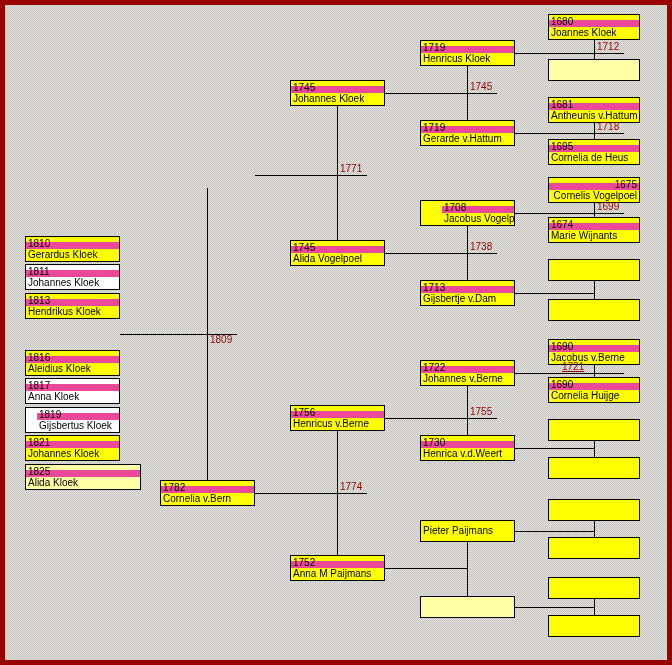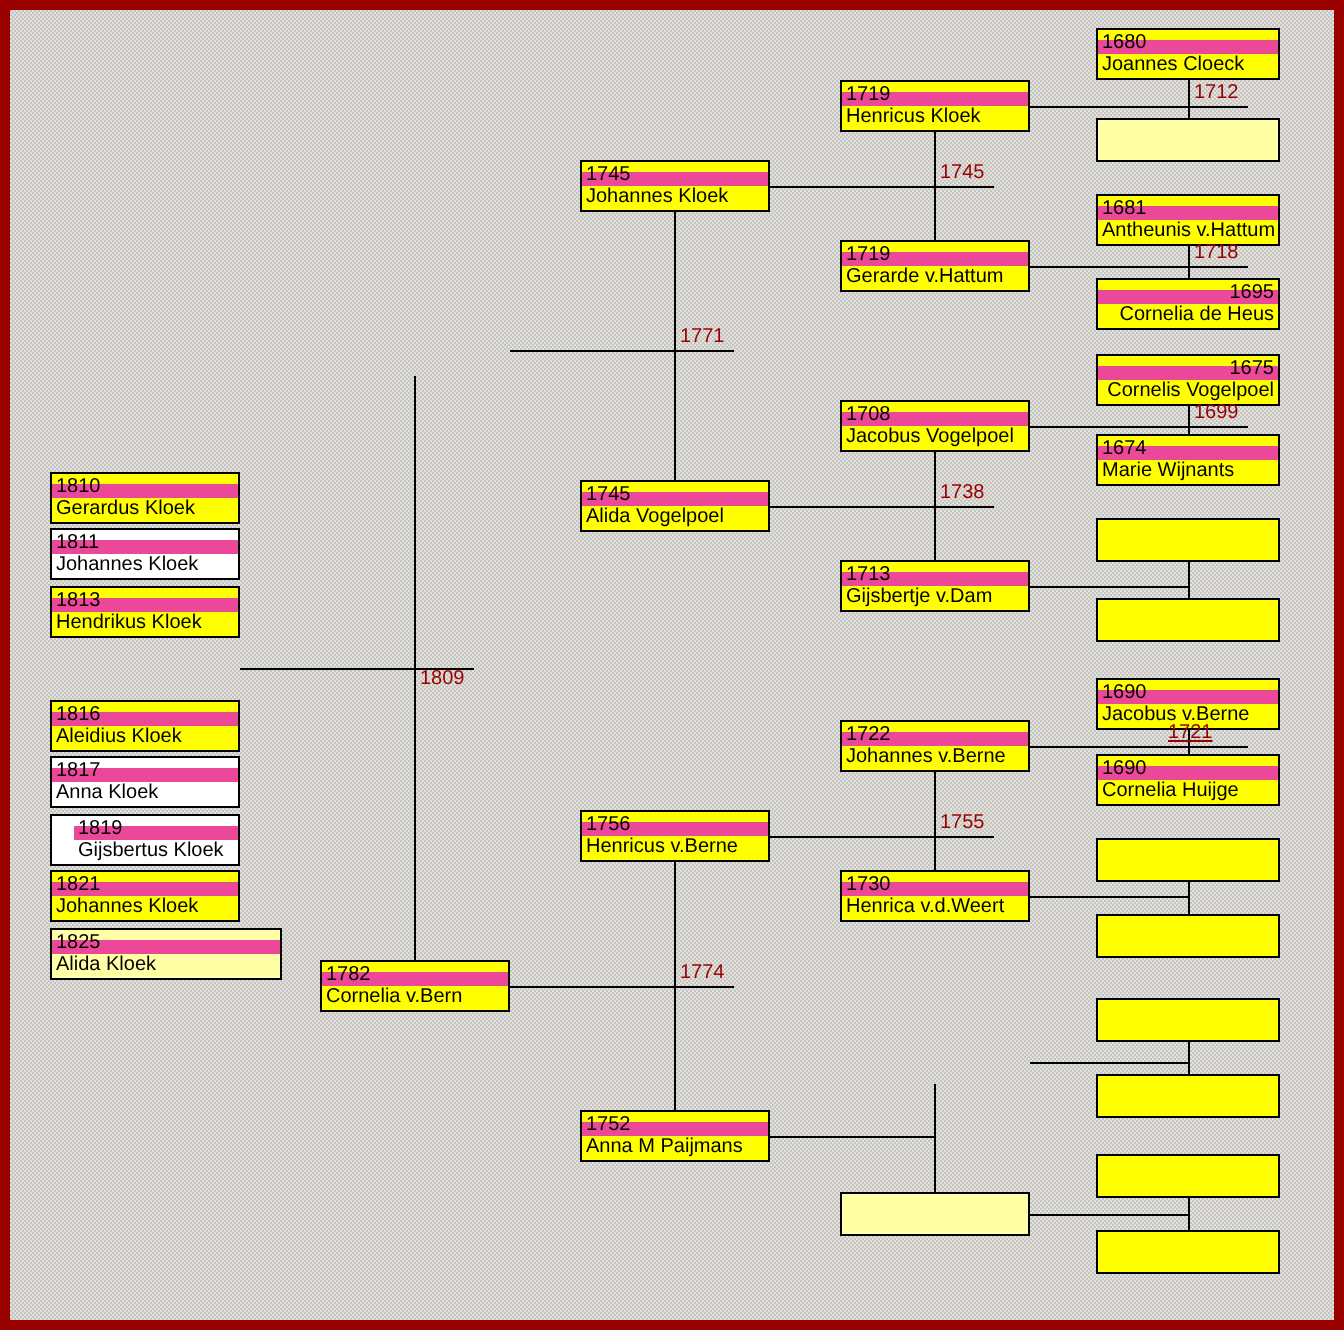--- a/index.html
+++ b/index.html
@@ -127,7 +127,7 @@
     <div class="pbox" style="left: 420px; top: 596px; width: 95px; height: 22px; background-color: rgb(255, 255, 166);"></div>
     <div class="pbox" style="left: 548px; top: 14px; width: 92px; height: 26px; background-color: rgb(255, 255, 0);">
       <div class="yr">1680</div>
-      <div class="nm">Joannes Cloeck</div>
+      <div class="nm">Joannes Kloek</div>
     </div>
     <div class="pbox" style="left: 548px; top: 59px; width: 92px; height: 22px; background-color: rgb(255, 255, 166);"></div>
     <div class="pbox" style="left: 548px; top: 97px; width: 92px; height: 26px; background-color: rgb(255, 255, 0);">

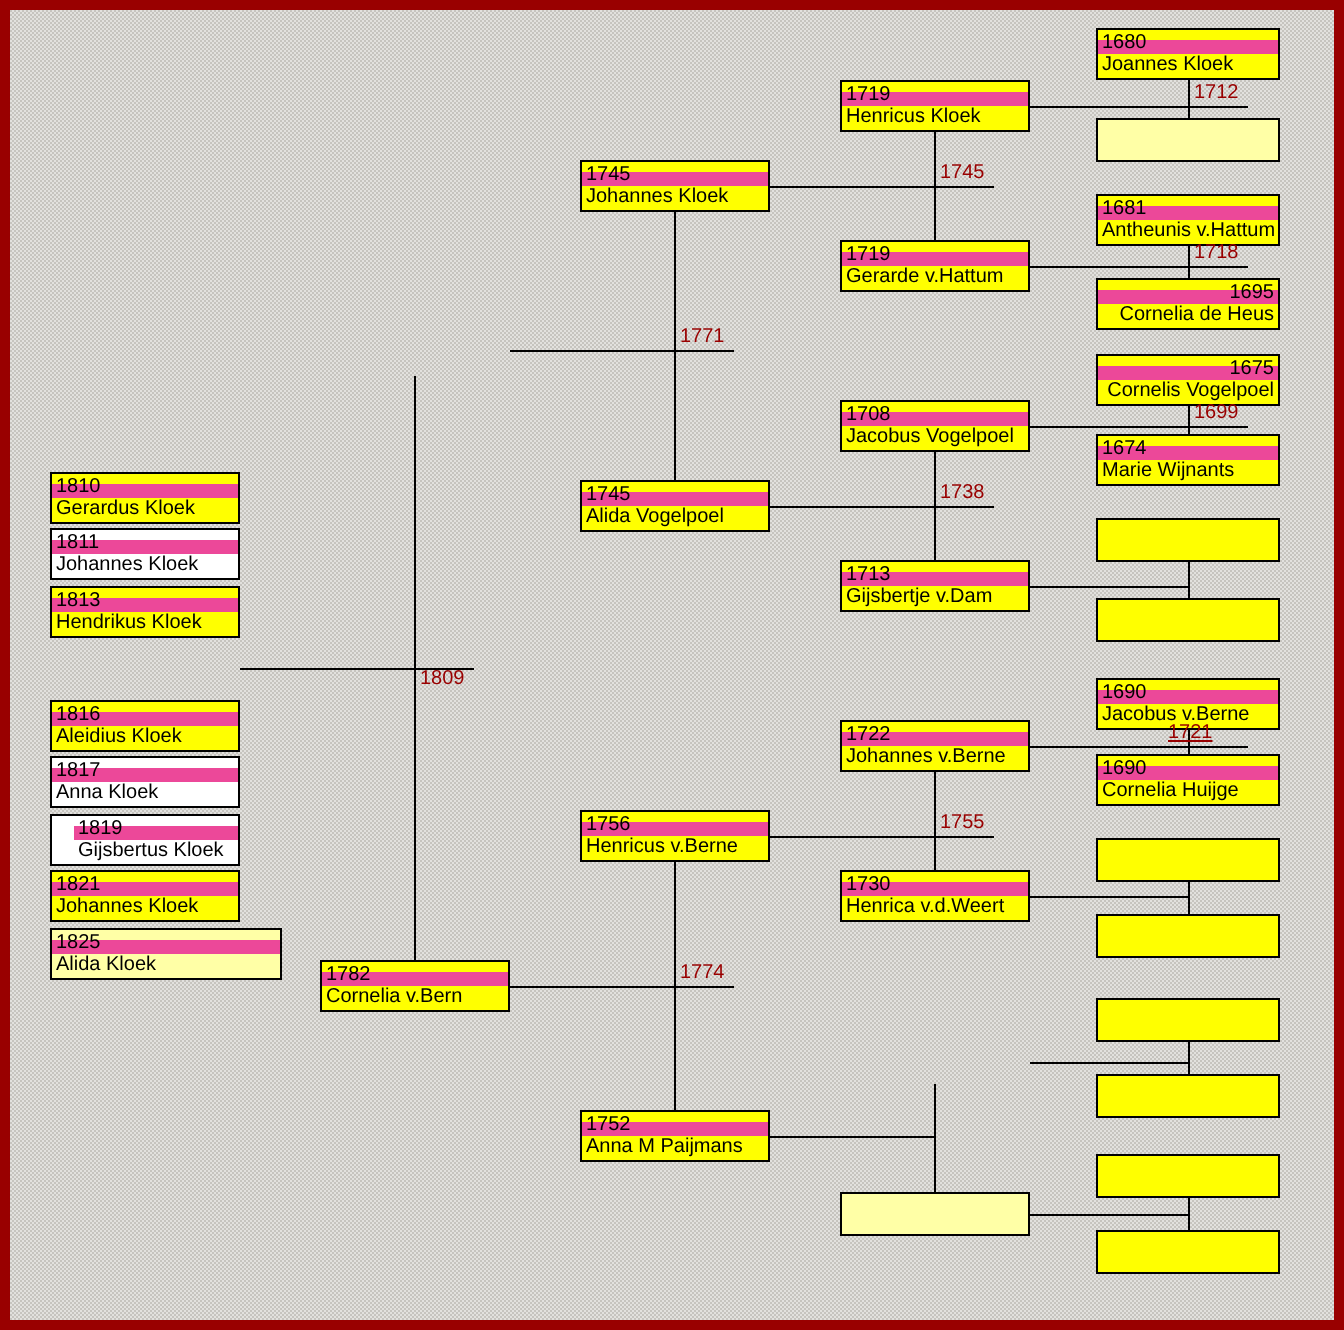--- a/index.html
+++ b/index.html
@@ -134,7 +134,7 @@
       <div class="yr">1681</div>
       <div class="nm">Antheunis v.Hattum</div>
     </div>
-    <div class="pbox" style="left: 548px; top: 139px; width: 92px; height: 26px; background-color: rgb(255, 255, 0); text-align: right;">
+    <div class="pbox" style="left: 548px; top: 139px; width: 92px; height: 26px; background-color: rgb(255, 255, 0);">
       <div class="yr">1695</div>
       <div class="nm">Cornelia de Heus</div>
     </div>

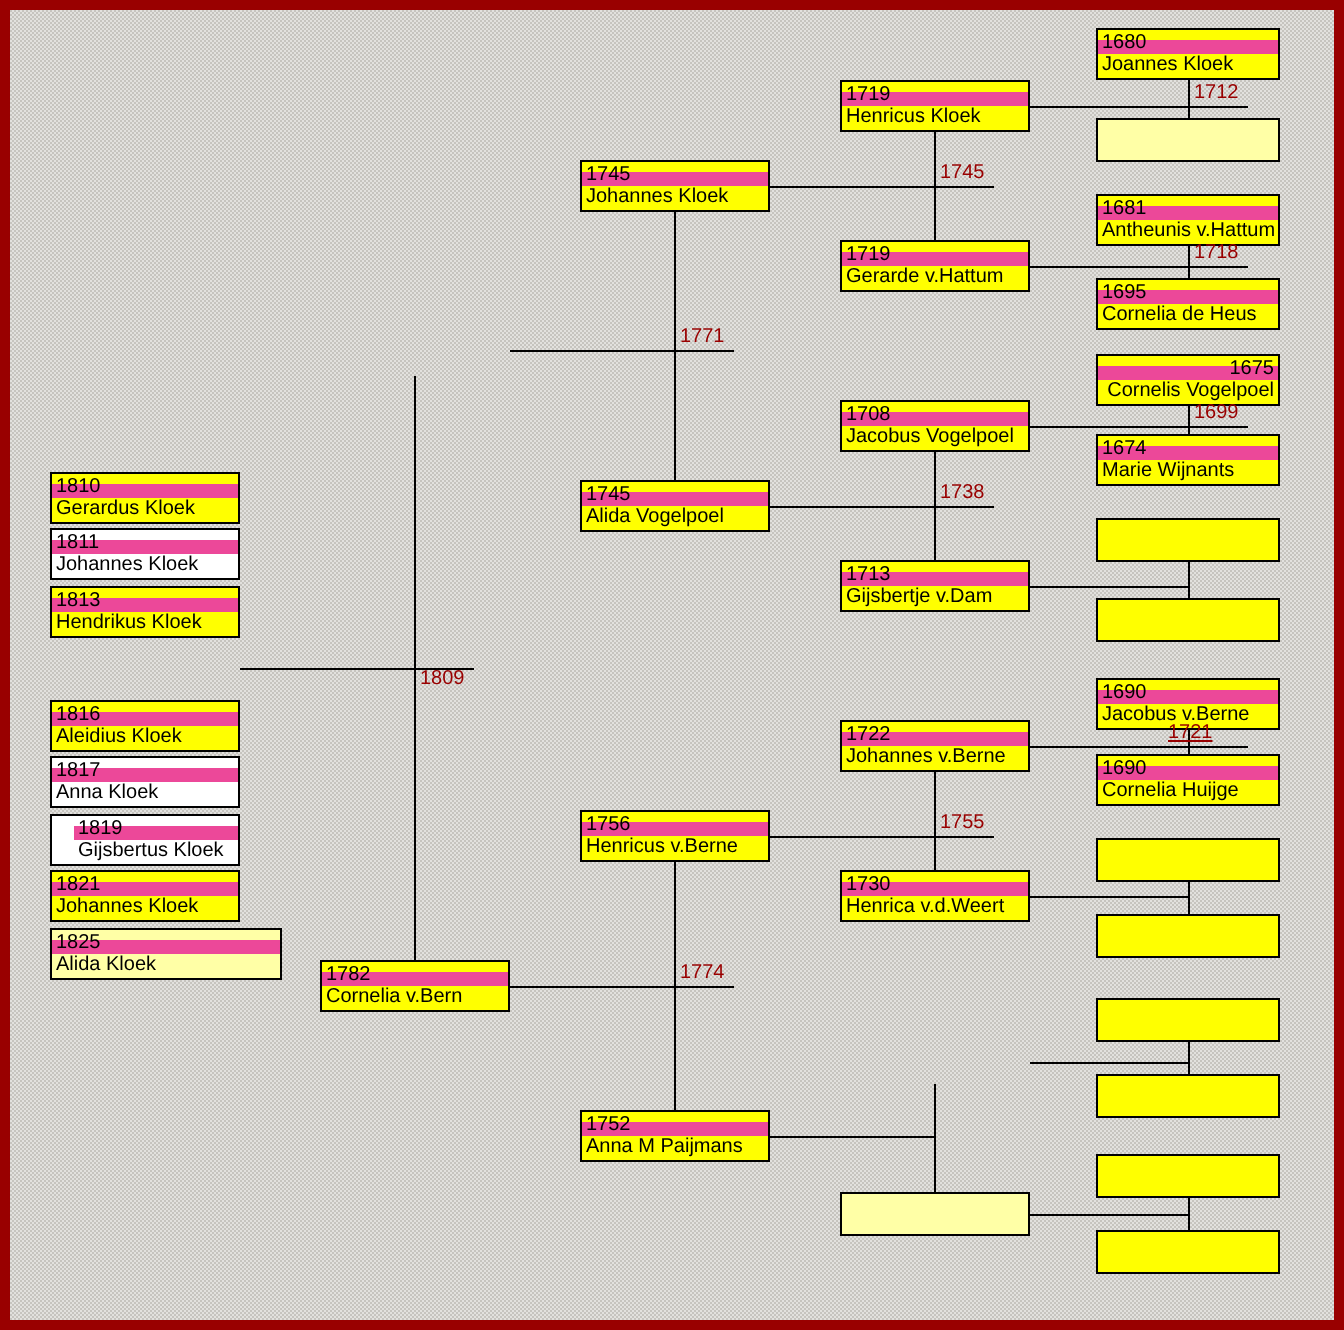--- a/index.html
+++ b/index.html
@@ -108,7 +108,7 @@
       <div class="yr">1719</div>
       <div class="nm">Gerarde v.Hattum</div>
     </div>
-    <div class="pbox" style="left: 420px; top: 200px; width: 95px; height: 26px; background-color: rgb(255, 255, 0);">
+    <div class="pbox" style="left: 420px; top: 200px; width: 95px; height: 26px; background-color: rgb(255, 255, 0); padding-left: 21px;">
       <div class="yr">1708</div>
       <div class="nm">Jacobus Vogelpoel</div>
     </div>

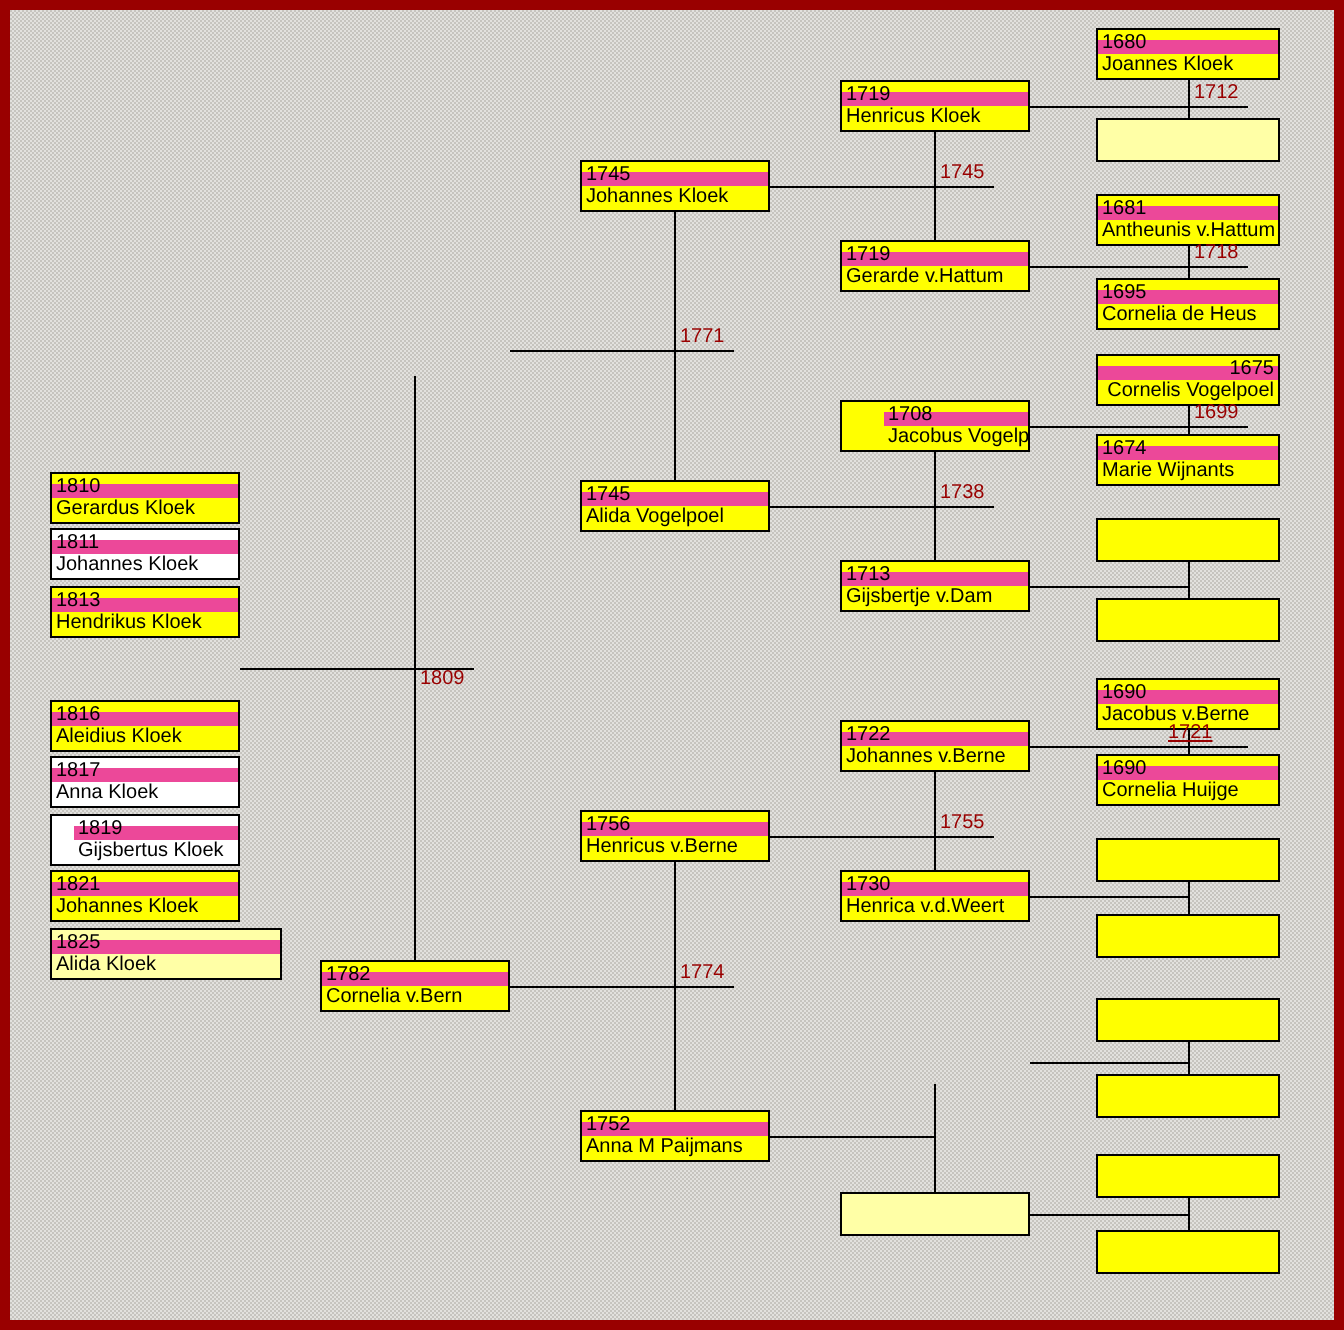--- a/index.html
+++ b/index.html
@@ -195,7 +195,7 @@
     <div class="hline" style="left: 515px; top: 293px; width: 80px;"></div>
     <div class="vline" style="left: 594px; top: 365px; height: 12px;"></div>
     <div class="hline" style="left: 515px; top: 373px; width: 109px;"></div>
-    <div class="mlabel" style="left: 584px; top: 361px; text-decoration: underline;">1721</div>
+    <div class="mlabel" style="left: 562px; top: 361px; text-decoration: underline;">1721</div>
     <div class="vline" style="left: 594px; top: 441px; height: 16px;"></div>
     <div class="hline" style="left: 515px; top: 448px; width: 80px;"></div>
     <div class="vline" style="left: 594px; top: 521px; height: 16px;"></div>

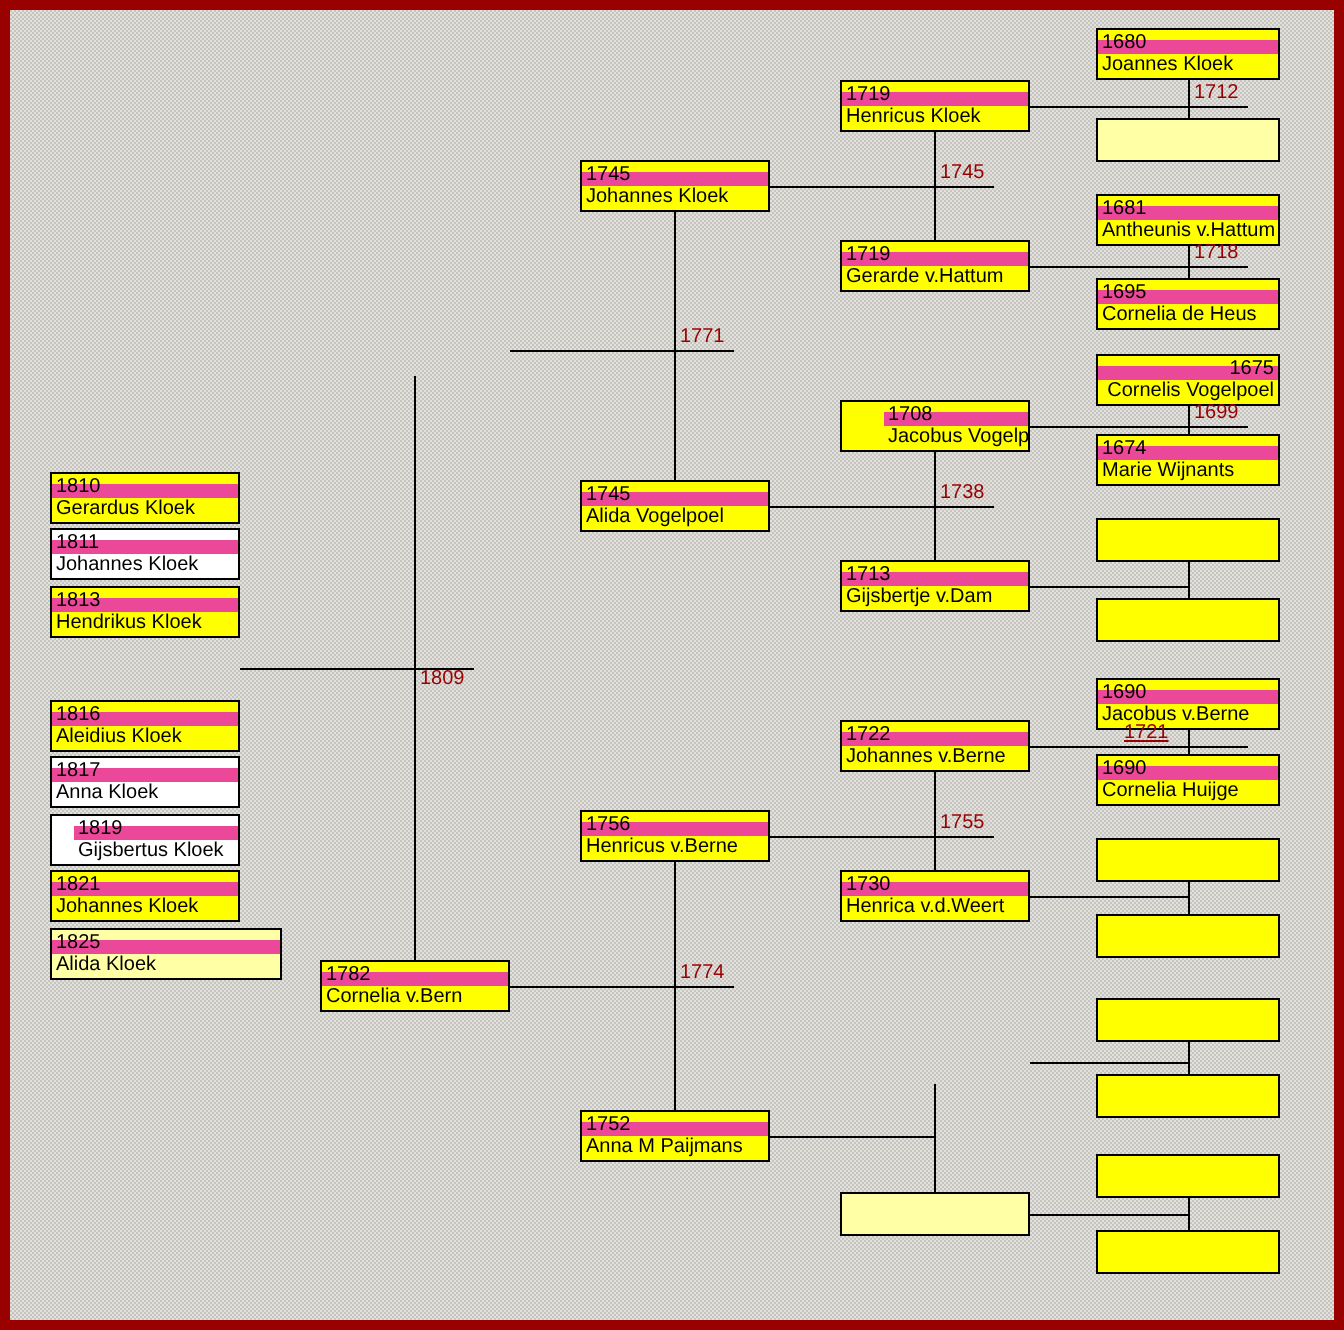--- a/index.html
+++ b/index.html
@@ -123,6 +123,9 @@
     <div class="pbox" style="left: 420px; top: 435px; width: 95px; height: 26px; background-color: rgb(255, 255, 0);">
       <div class="yr">1730</div>
       <div class="nm">Henrica v.d.Weert</div>
+    </div>
+    <div class="pbox" style="left: 420px; top: 520px; width: 95px; height: 22px; background-color: rgb(255, 255, 0);">
+      <div class="nm only">Pieter Paijmans</div>
     </div>
     <div class="pbox" style="left: 420px; top: 596px; width: 95px; height: 22px; background-color: rgb(255, 255, 166);"></div>
     <div class="pbox" style="left: 548px; top: 14px; width: 92px; height: 26px; background-color: rgb(255, 255, 0);">

